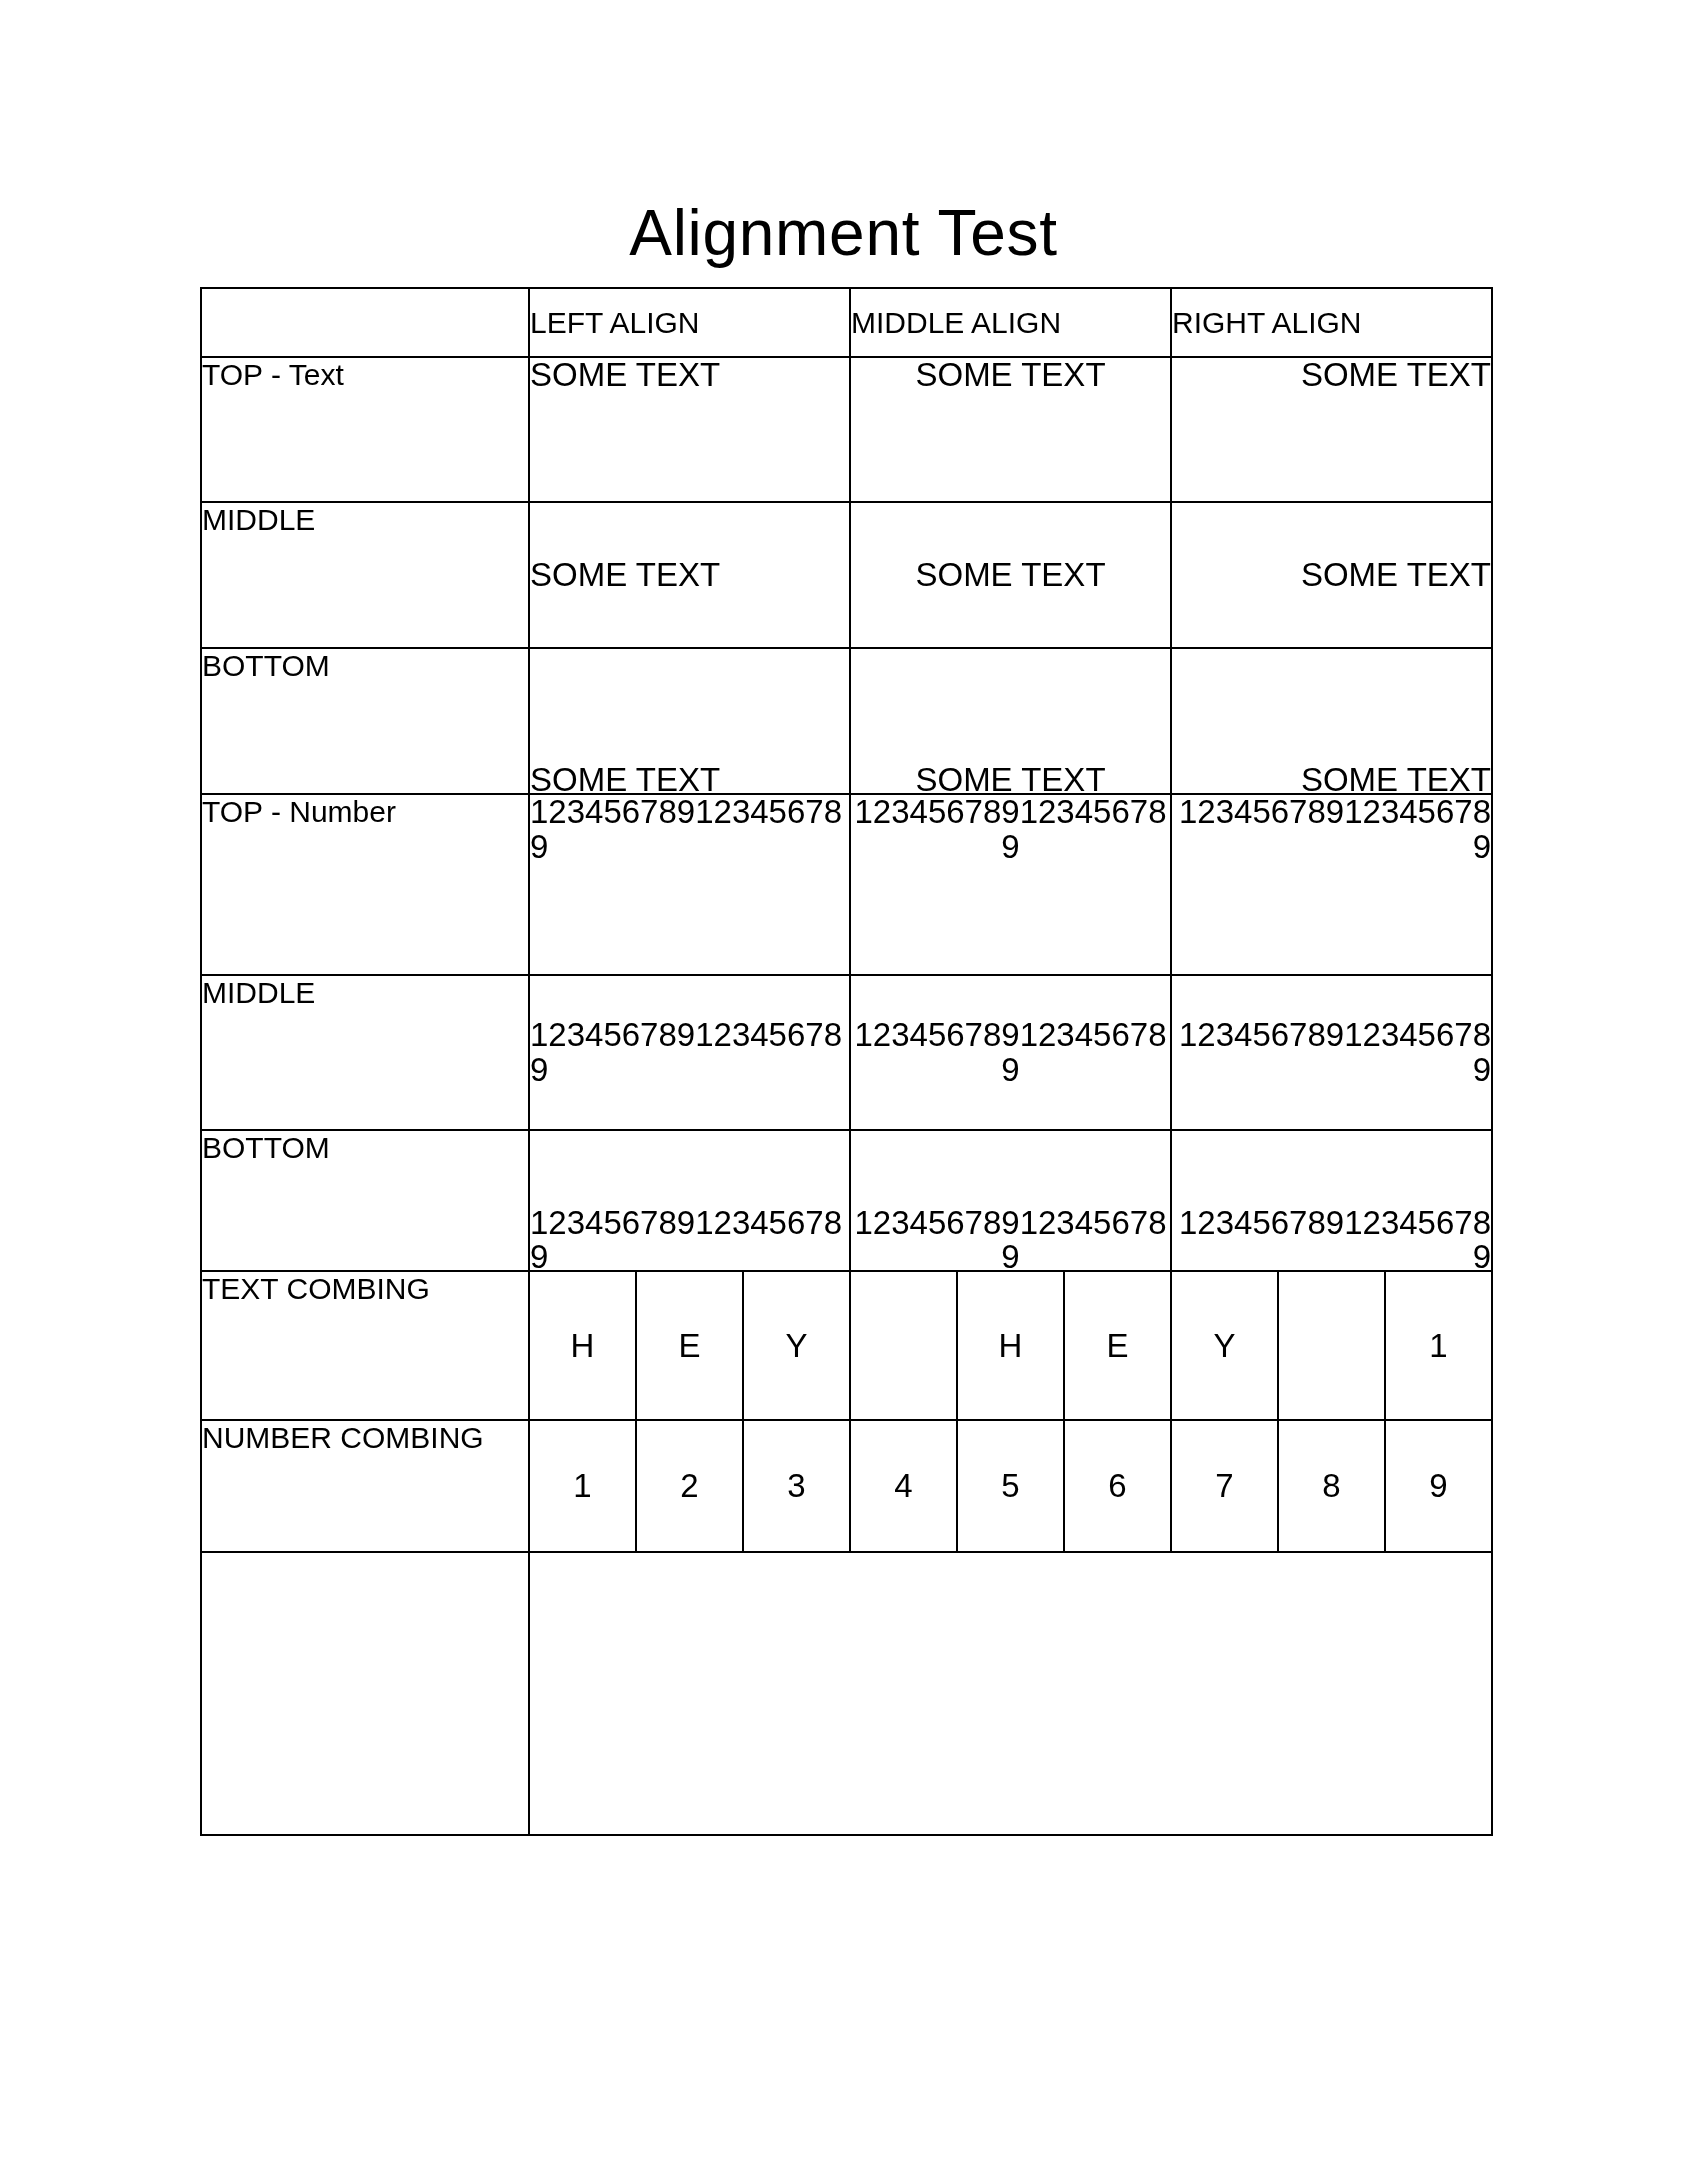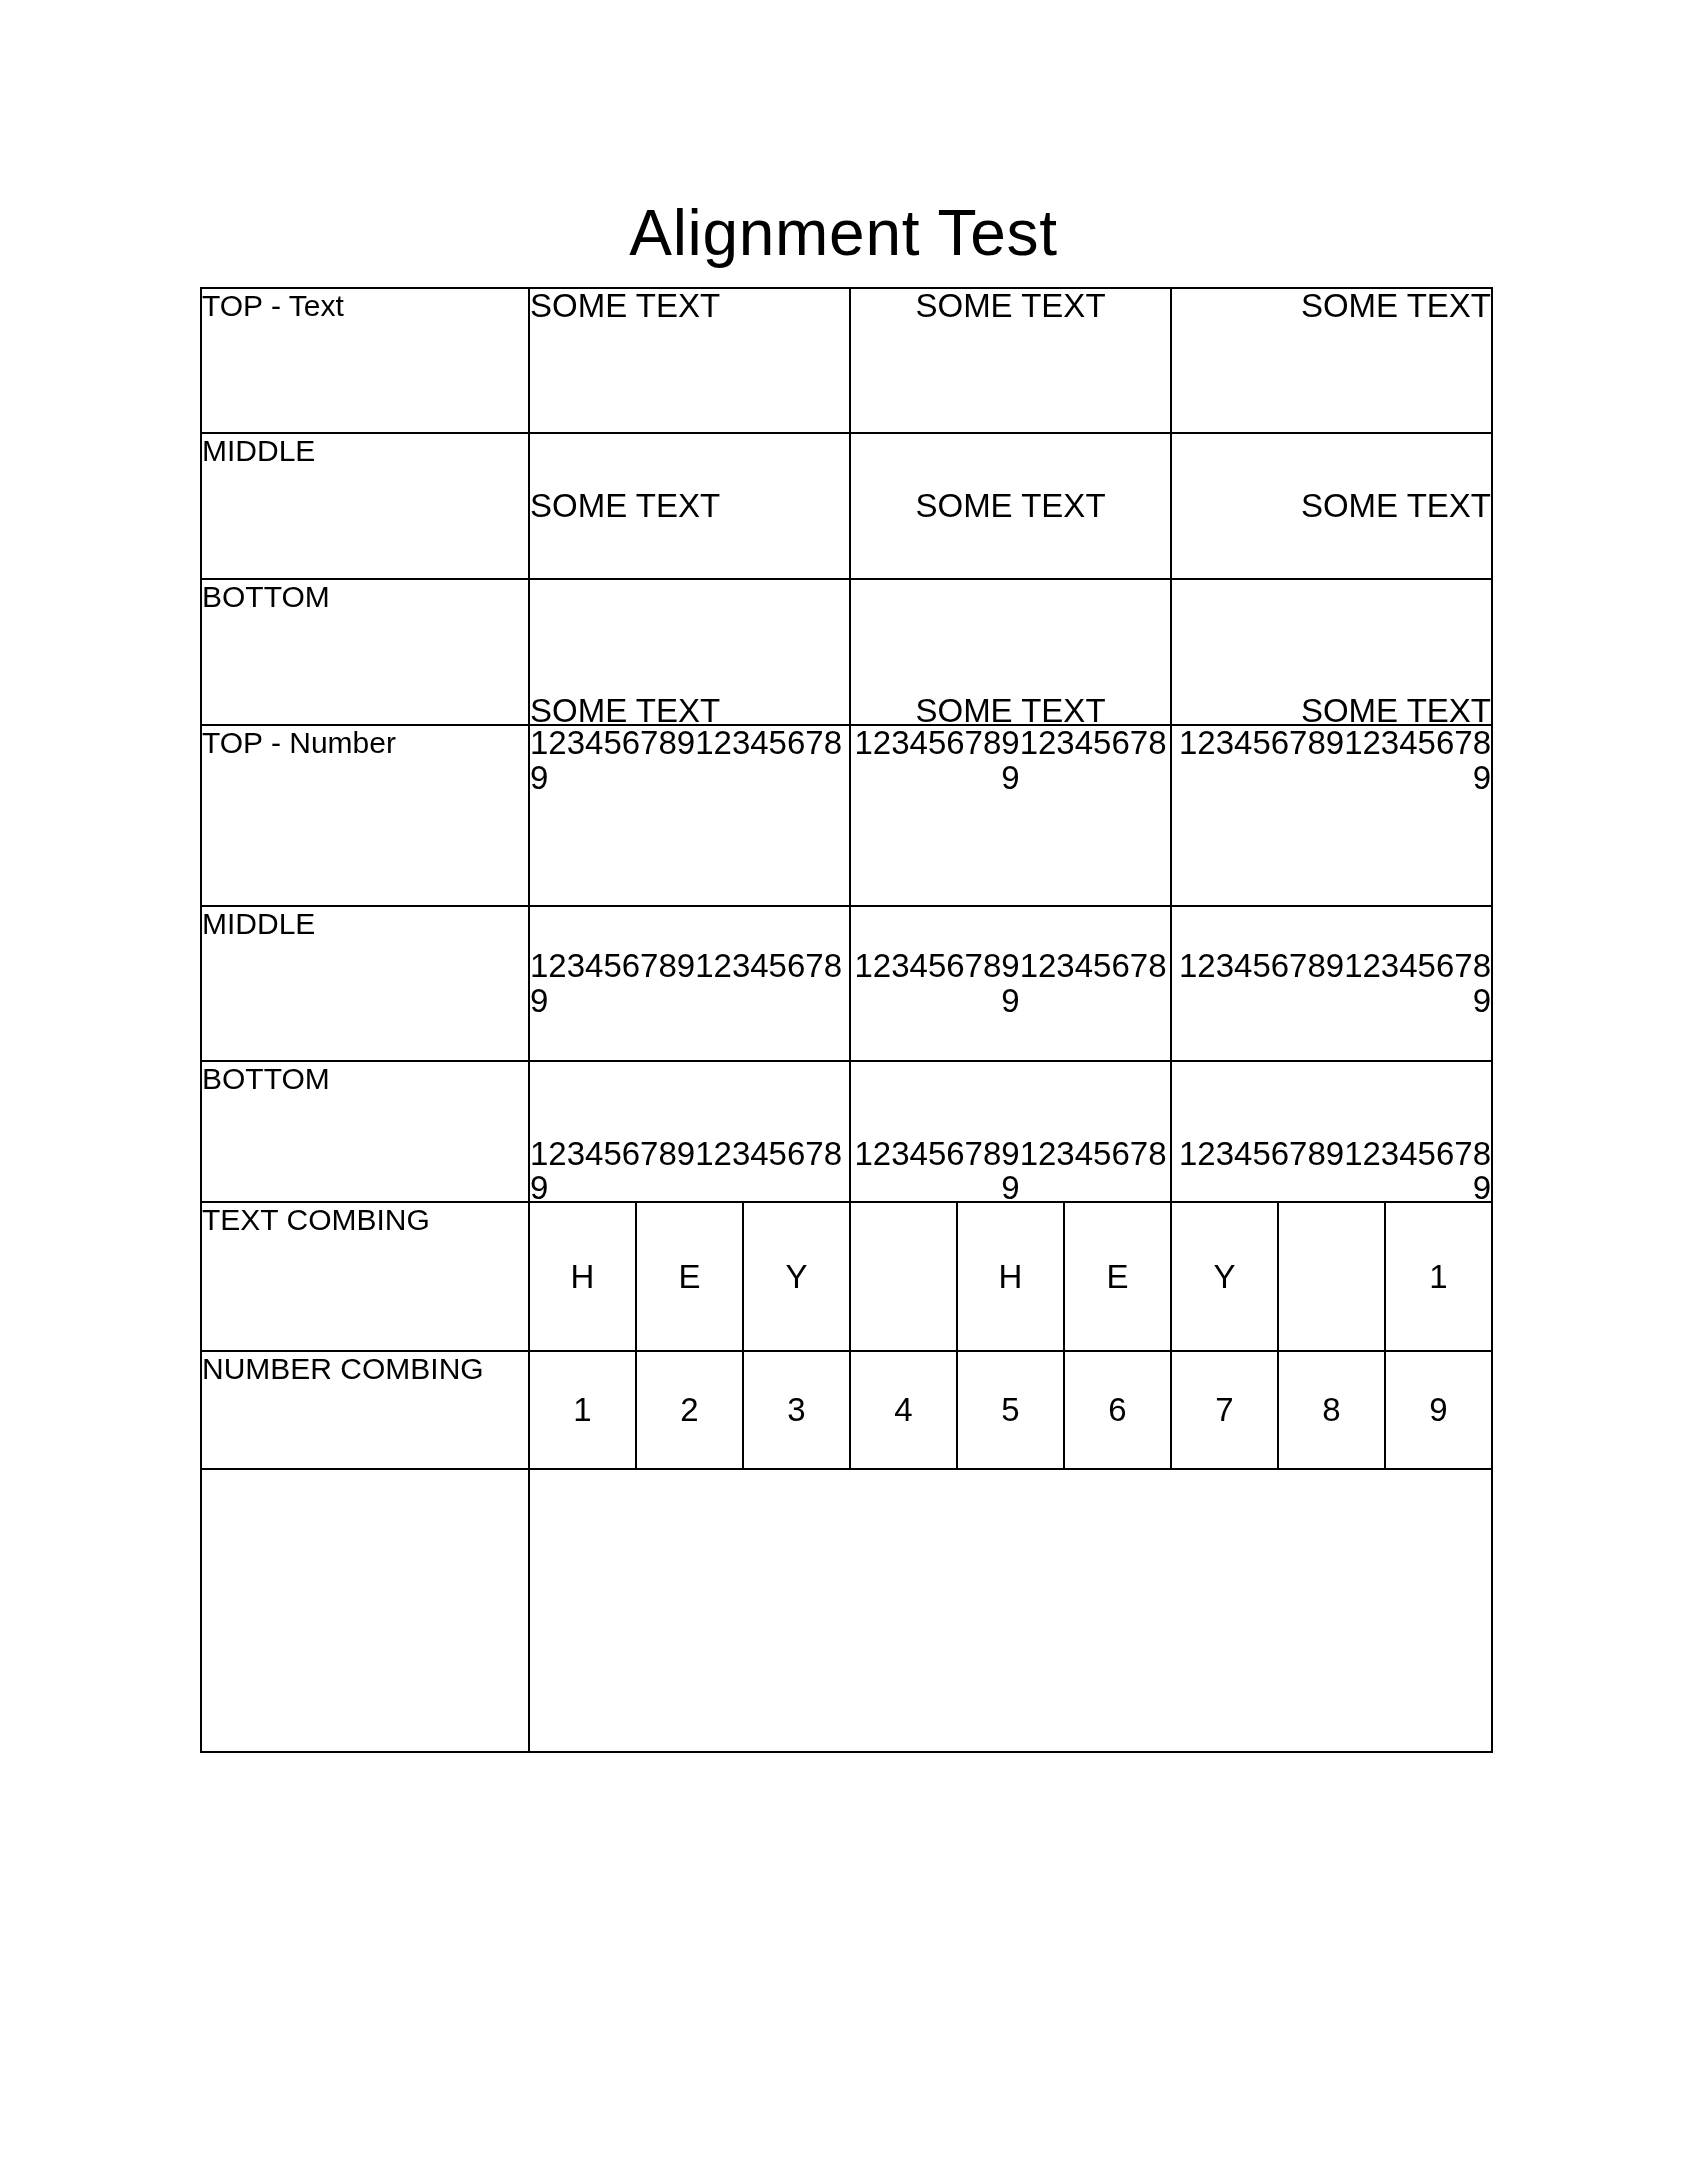--- a/index.html
+++ b/index.html
@@ -74,6 +74,12 @@
     </colgroup>
 
     <tbody>
+        <tr class="r0">
+      <td class="label-cell"></td>
+      <td colspan="3" class="head-cell">LEFT ALIGN</td>
+      <td colspan="3" class="head-cell">MIDDLE ALIGN</td>
+      <td colspan="3" class="head-cell">RIGHT ALIGN</td>
+    </tr>
 
     <tr class="r1">
       <td class="label-cell">TOP - Text</td>

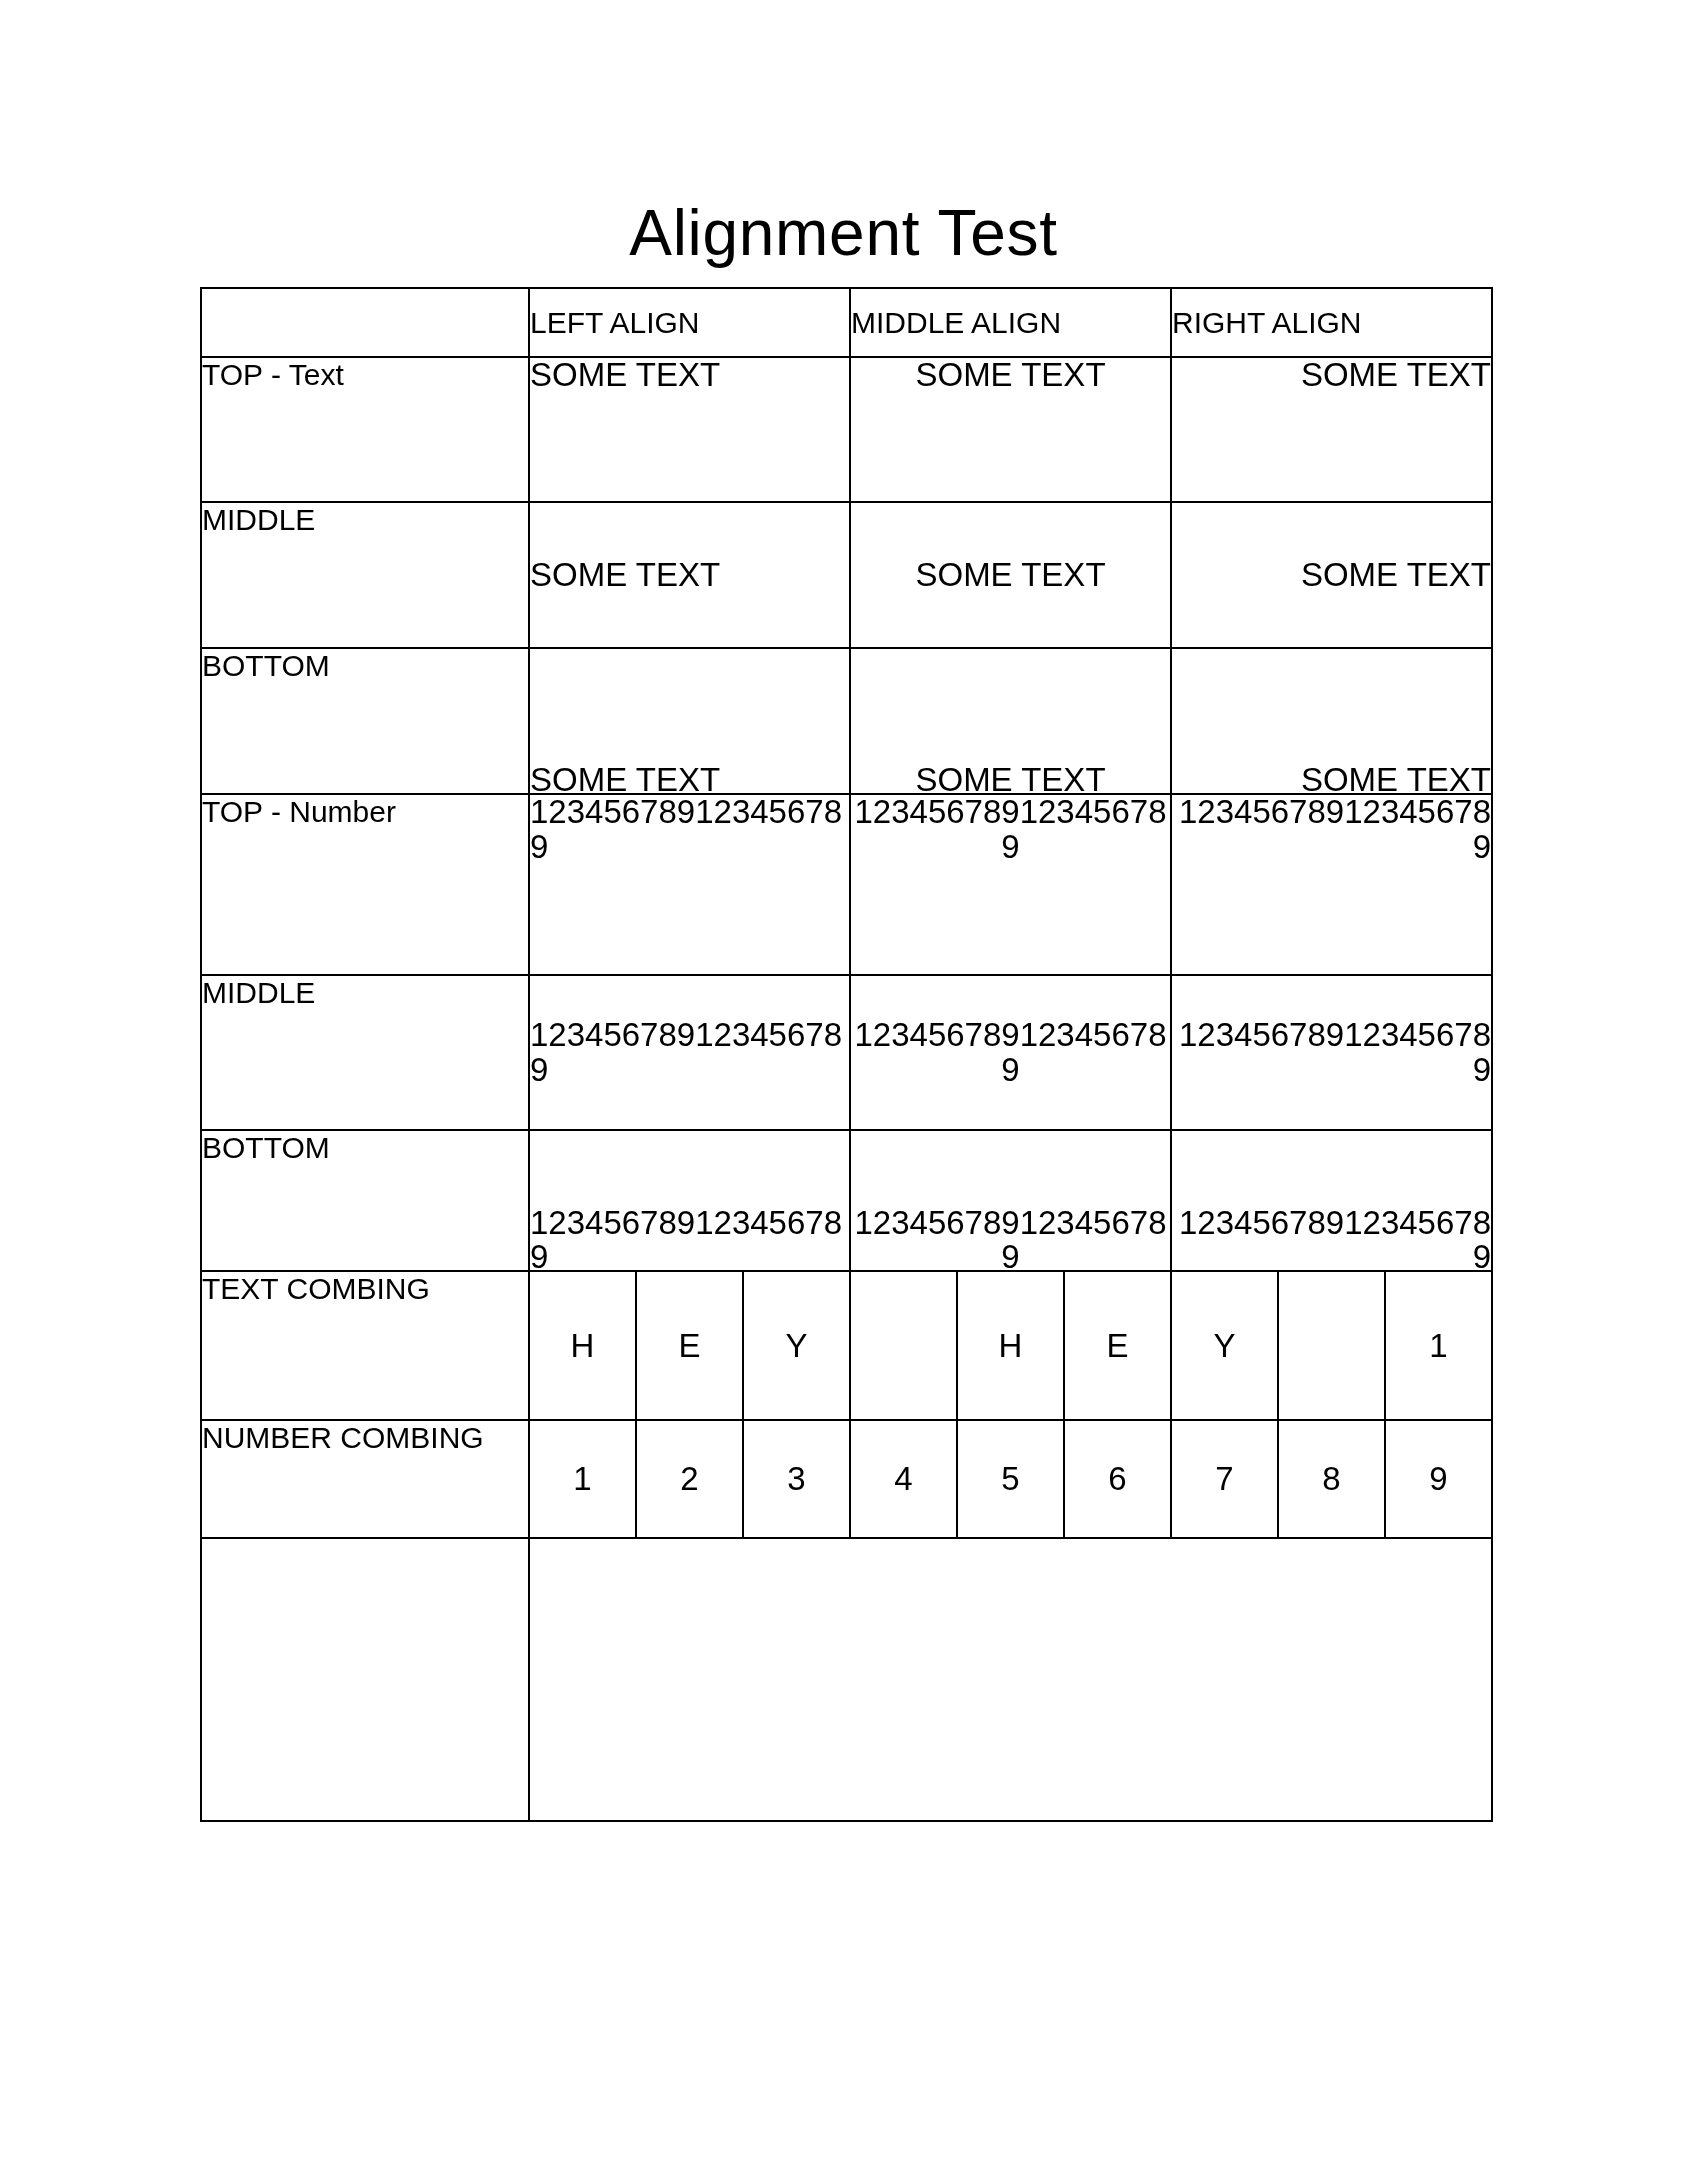--- a/index.html
+++ b/index.html
@@ -26,7 +26,7 @@
   tr.r0{height:69px;}
   tr.r1{height:145px;} tr.r2{height:146px;} tr.r3{height:146px;}
   tr.r4{height:181px;} tr.r5{height:155px;} tr.r6{height:141px;}
-  tr.r7{height:149px;} tr.r8{height:118px;}
+  tr.r7{height:149px;} tr.r8{height:132px;}
   tr.r9{height:283px;}
 
   .label-cell{

